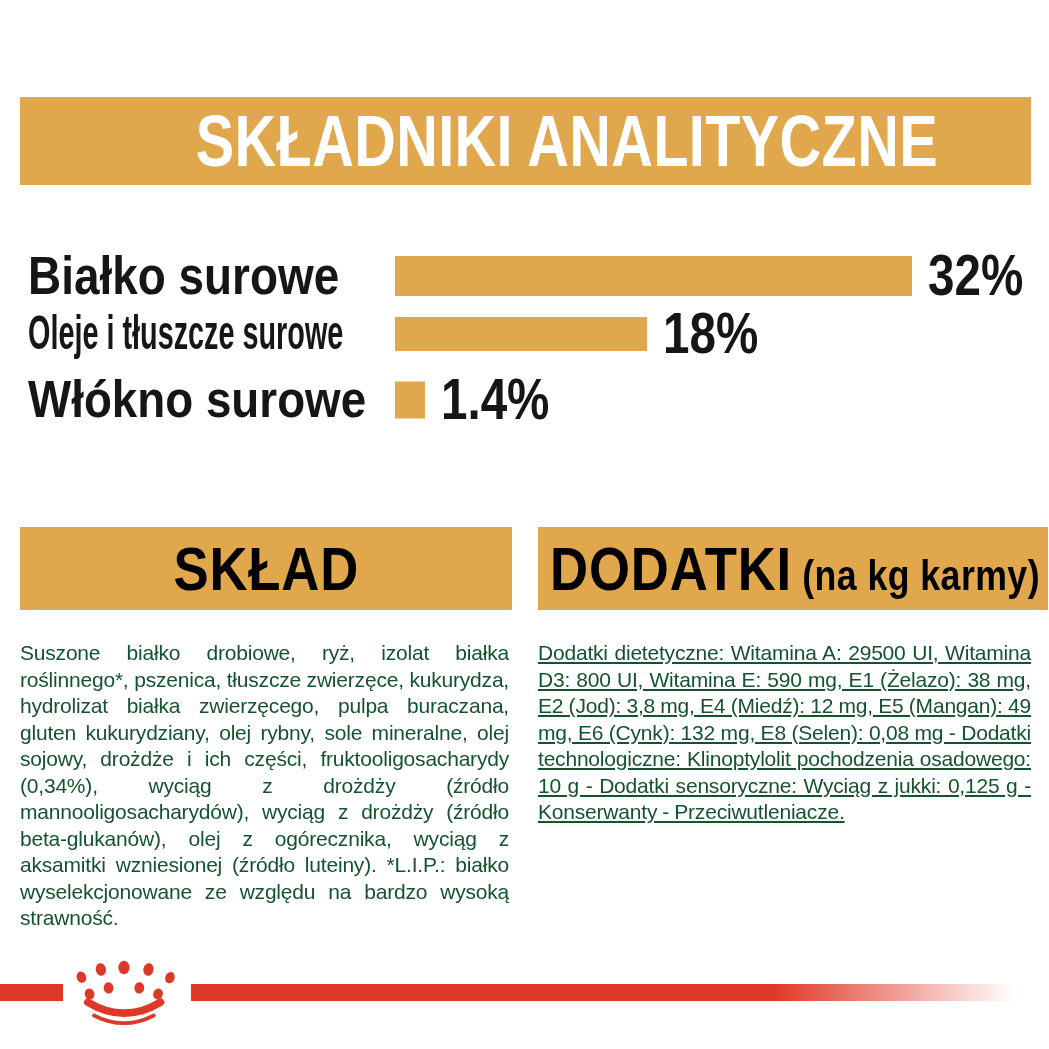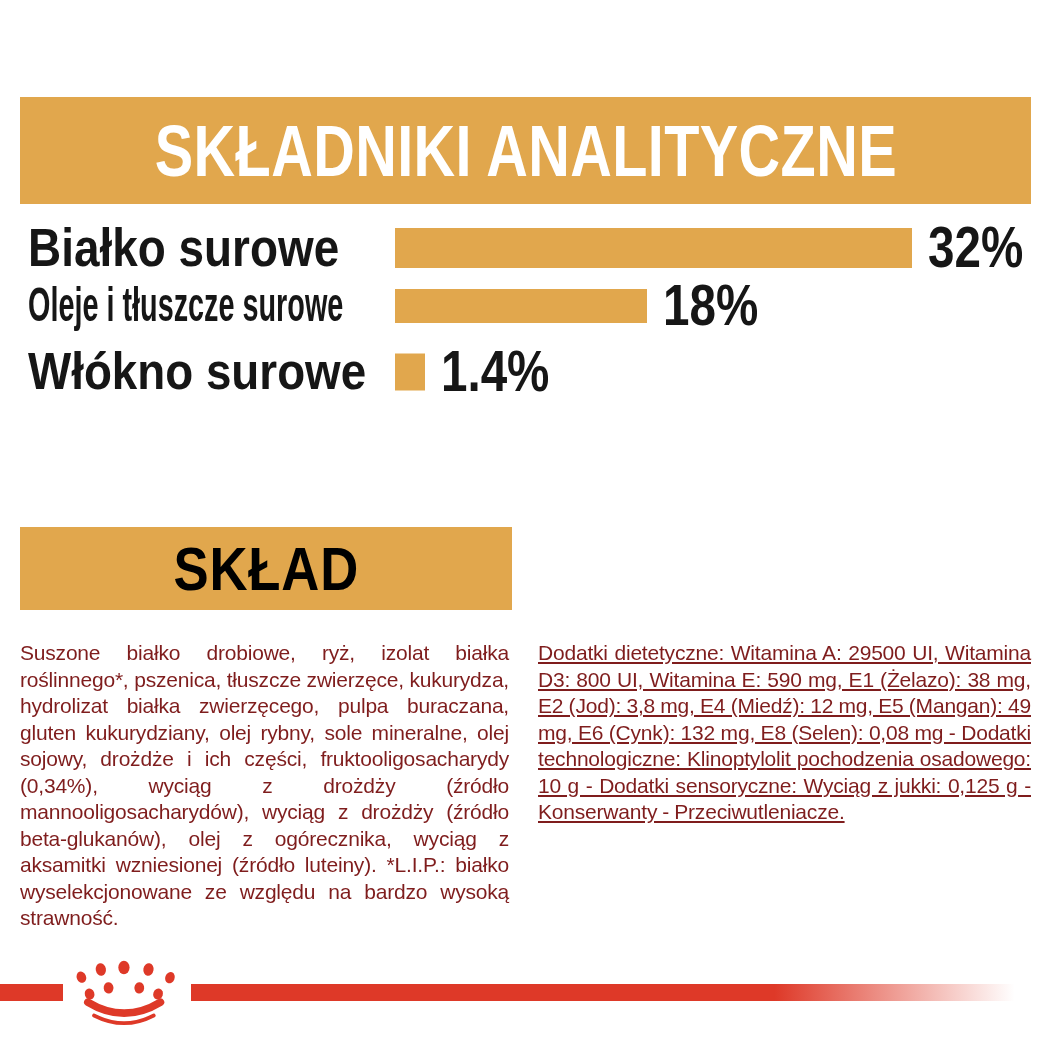--- a/index.html
+++ b/index.html
@@ -9,8 +9,8 @@
   }
   
   .title-bar{
-    position:absolute;left:20px;top:97px;width:1011px;height:107px;
-    background:var(--gold);display:flex;align-items:center;justify-content:center;
+    position:absolute;left:20px;top:97px;width:1011px;height:88px;
+    background:var(--gold);display:flex;align-items:center;justify-content:flex-end;
   }
   .title-bar .title-text{
     color:#fff;font-weight:bold;font-size:72px;white-space:nowrap;

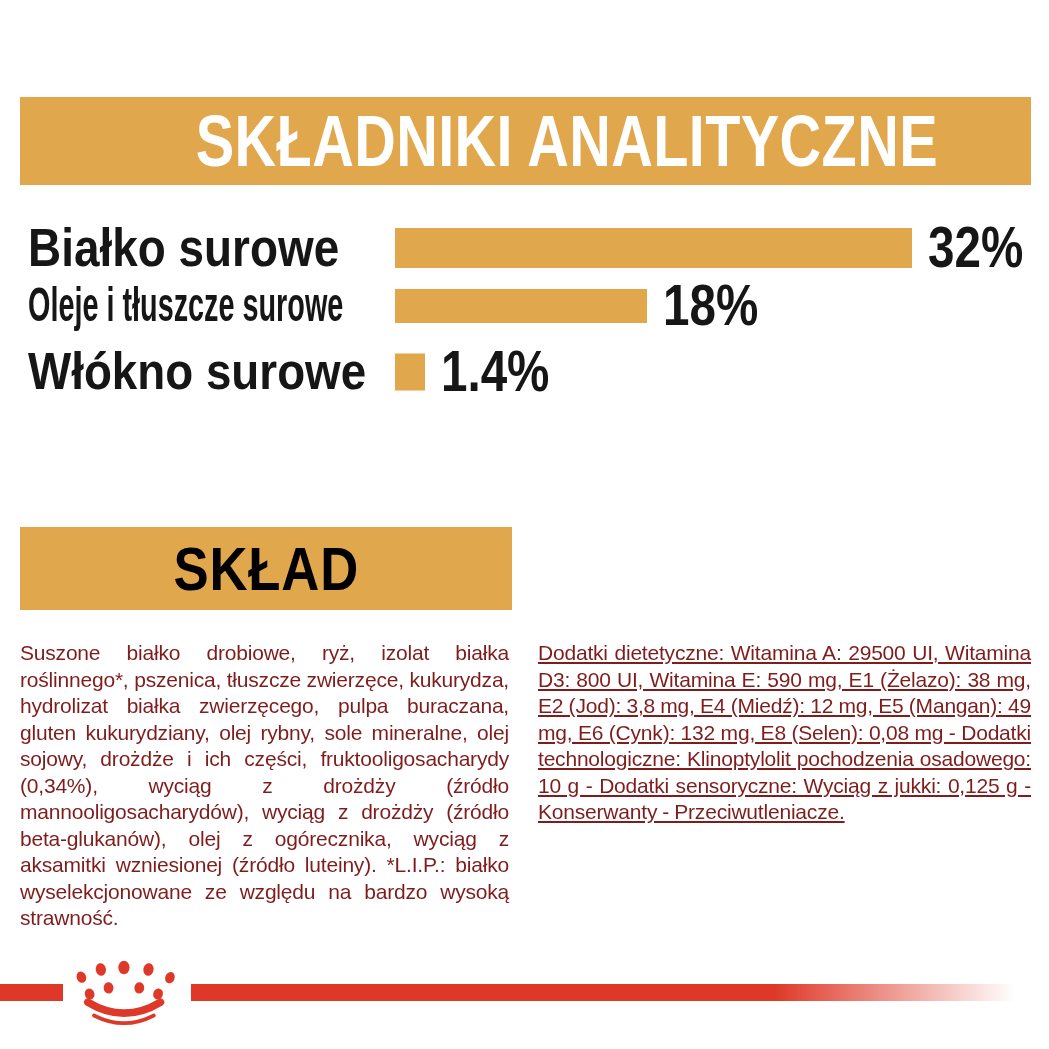--- a/index.html
+++ b/index.html
@@ -17,7 +17,7 @@
     transform:scaleX(0.80);letter-spacing:0.5px;
   }
   
-  .crow{position:absolute;left:0;width:942px;height:64px;}
+  .crow{position:absolute;left:0;width:942px;height:64px;margin-top:28px;}
   .clabel{
     position:absolute;left:28px;top:50%;font-weight:bold;color:#161616;
     white-space:nowrap;transform-origin:left center;

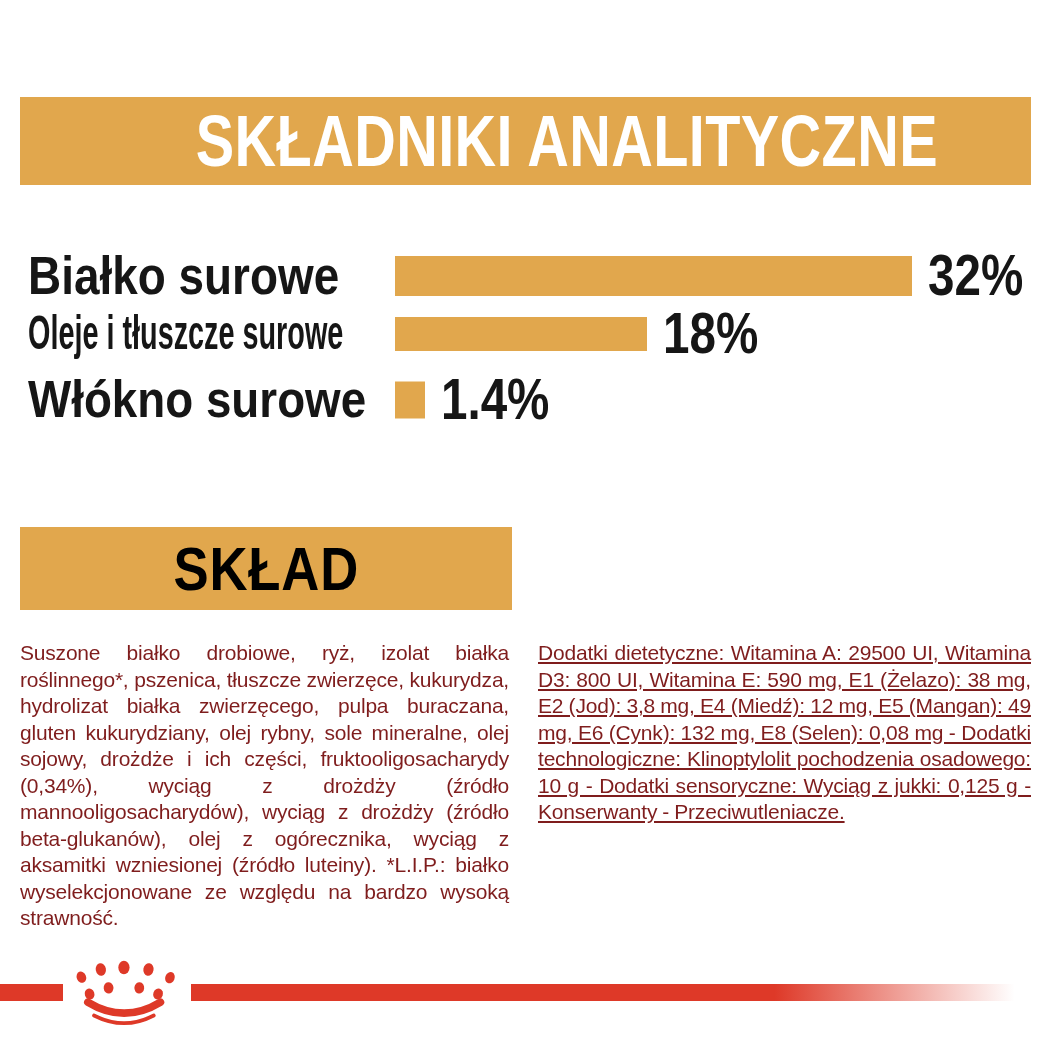--- a/index.html
+++ b/index.html
@@ -93,6 +93,11 @@
   </div>
   <p class="sec-body sklad">Suszone białko drobiowe, ryż, izolat białka roślinnego*, pszenica, tłuszcze zwierzęce, kukurydza, hydrolizat białka zwierzęcego, pulpa buraczana, gluten kukurydziany, olej rybny, sole mineralne, olej sojowy, drożdże i ich części, fruktooligosacharydy (0,34%), wyciąg z drożdży (źródło mannooligosacharydów), wyciąg z drożdży (źródło beta-glukanów), olej z ogórecznika, wyciąg z aksamitki wzniesionej (źródło luteiny). *L.I.P.: białko wyselekcjonowane ze względu na bardzo wysoką strawność.</p>
 
+  <div class="sec-header dodatki">
+    <span class="sec-title-wrap">
+      <span class="sec-title-big">DODATKI</span><span class="sec-title-small">(na kg karmy)</span>
+    </span>
+  </div>
   <p class="sec-body dodatki">Dodatki dietetyczne: Witamina A: 29500 UI, Witamina D3: 800 UI, Witamina E: 590 mg, E1 (Żelazo): 38 mg, E2 (Jod): 3,8 mg, E4 (Miedź): 12 mg, E5 (Mangan): 49 mg, E6 (Cynk): 132 mg, E8 (Selen): 0,08 mg - Dodatki technologiczne: Klinoptylolit pochodzenia osadowego: 10 g - Dodatki sensoryczne: Wyciąg z jukki: 0,125 g - Konserwanty - Przeciwutleniacze.</p>
 
   <div class="band-left"></div>

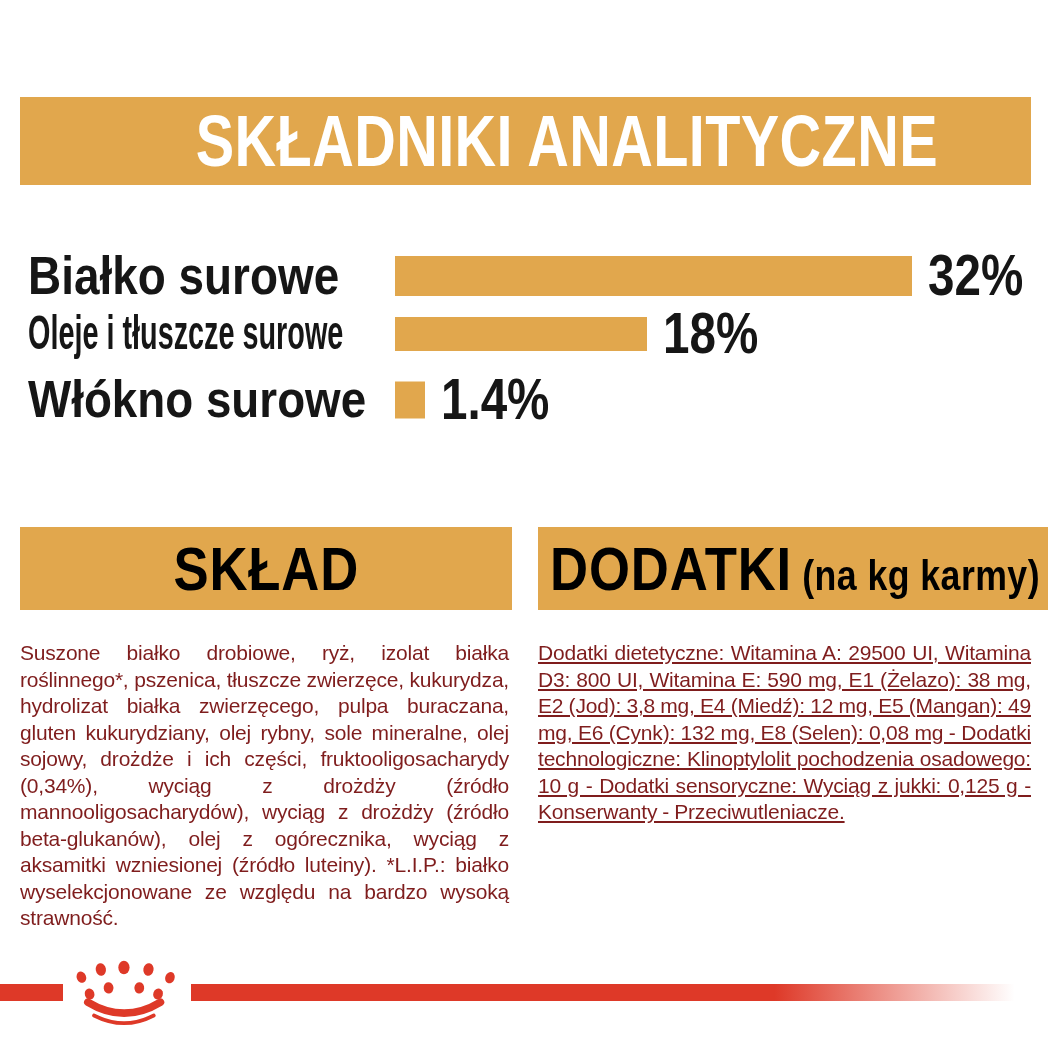--- a/index.html
+++ b/index.html
@@ -46,7 +46,7 @@
   .sec-title-small{font-size:42px;font-weight:bold;margin-left:12px;letter-spacing:0.5px;}
   
   .sec-body{
-    position:absolute;top:619px;font-size:21px;line-height:26.5px;color:#7f1d1d;
+    position:absolute;top:619px;font-size:21px;line-height:26.5px;color:#14532d;
     text-align:justify;letter-spacing:-0.2px;word-spacing:-0.5px;
   }
   .sec-body.sklad{left:20px;width:489px;}

